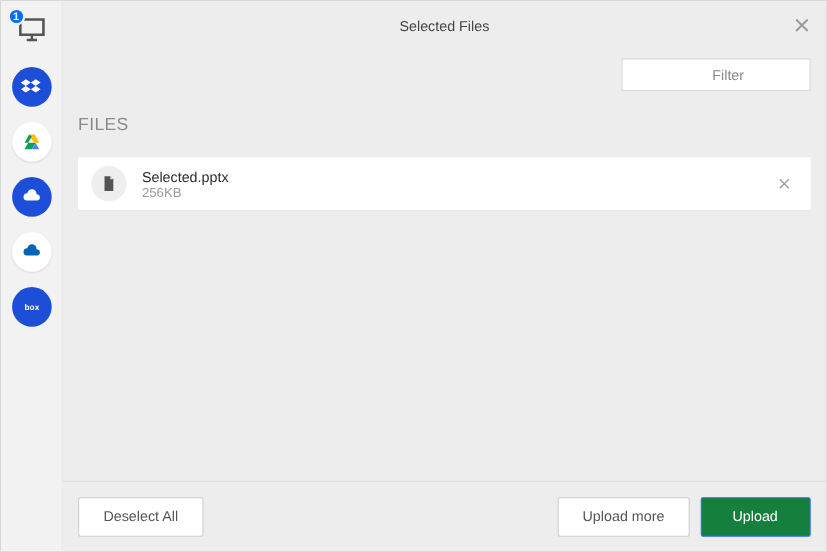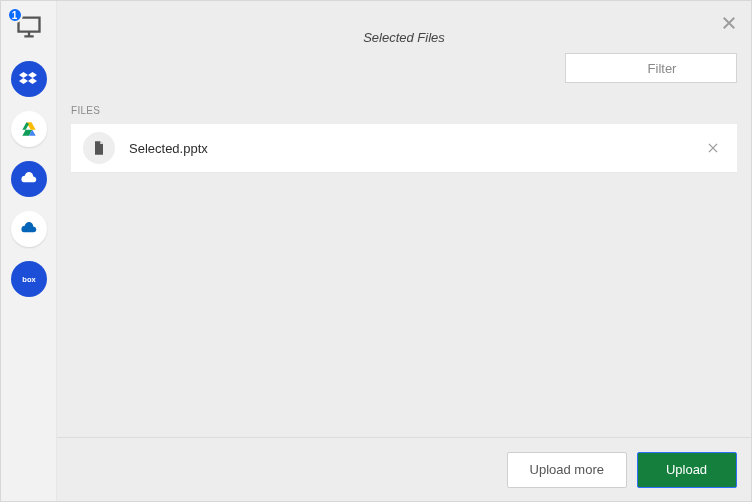--- a/index.html
+++ b/index.html
@@ -76,11 +76,10 @@
     position: relative;
     height: 44px;
     display: flex;
-    align-items: flex-end;
+    align-items: center;
     justify-content: center;
     color: #444;
     font-size: 13px;
-    font-style: italic;
   }
   .close-btn {
     position: absolute;

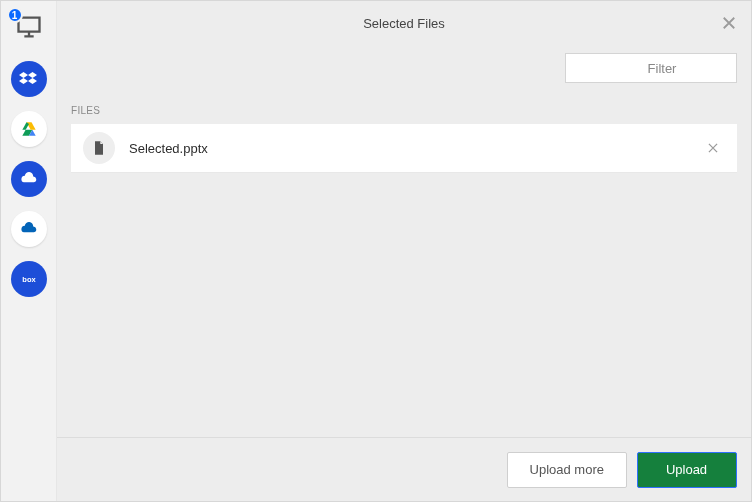--- a/index.html
+++ b/index.html
@@ -117,9 +117,9 @@
   .filter-box input::placeholder { color: #888; }
   .section-label {
     color: #8a8a8a;
-    font-size: 10px;
+    font-size: 16px;
     letter-spacing: 0.3px;
-    padding: 12px 14px 8px 14px;
+    padding: 12px 14px 20px 14px;
   }
   .file-list {
     padding: 0 14px;

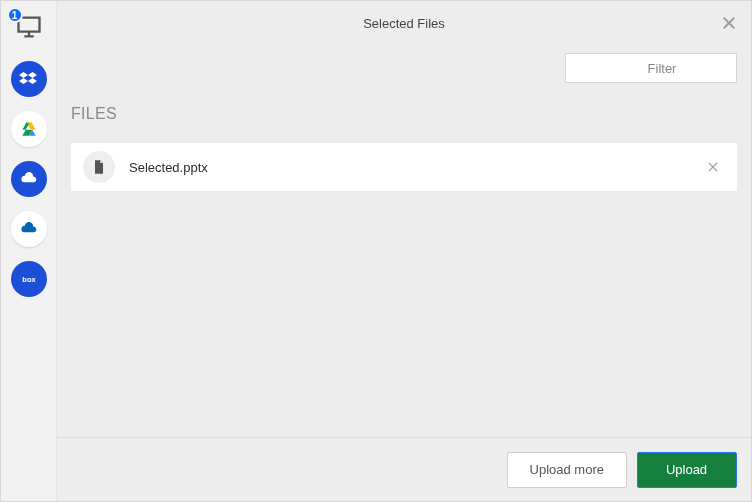--- a/index.html
+++ b/index.html
@@ -266,6 +266,7 @@
         </div>
         <div class="file-meta">
           <div class="file-name">Selected.pptx</div>
+          <div class="file-size">256KB</div>
         </div>
         <div class="file-remove">
           <svg viewBox="0 0 24 24">

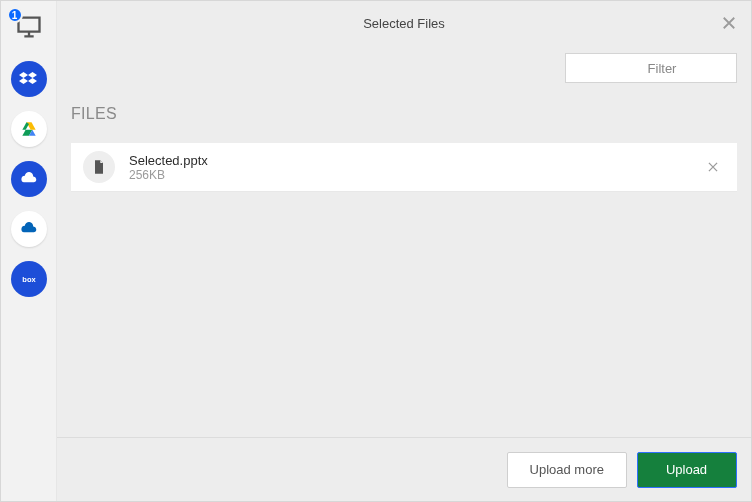--- a/index.html
+++ b/index.html
@@ -279,6 +279,7 @@
     <div class="spacer"></div>
 
     <div class="footer">
+      <button class="btn">Deselect All</button>
       <div class="right">
         <button class="btn">Upload more</button>
         <button class="btn primary">Upload</button>

